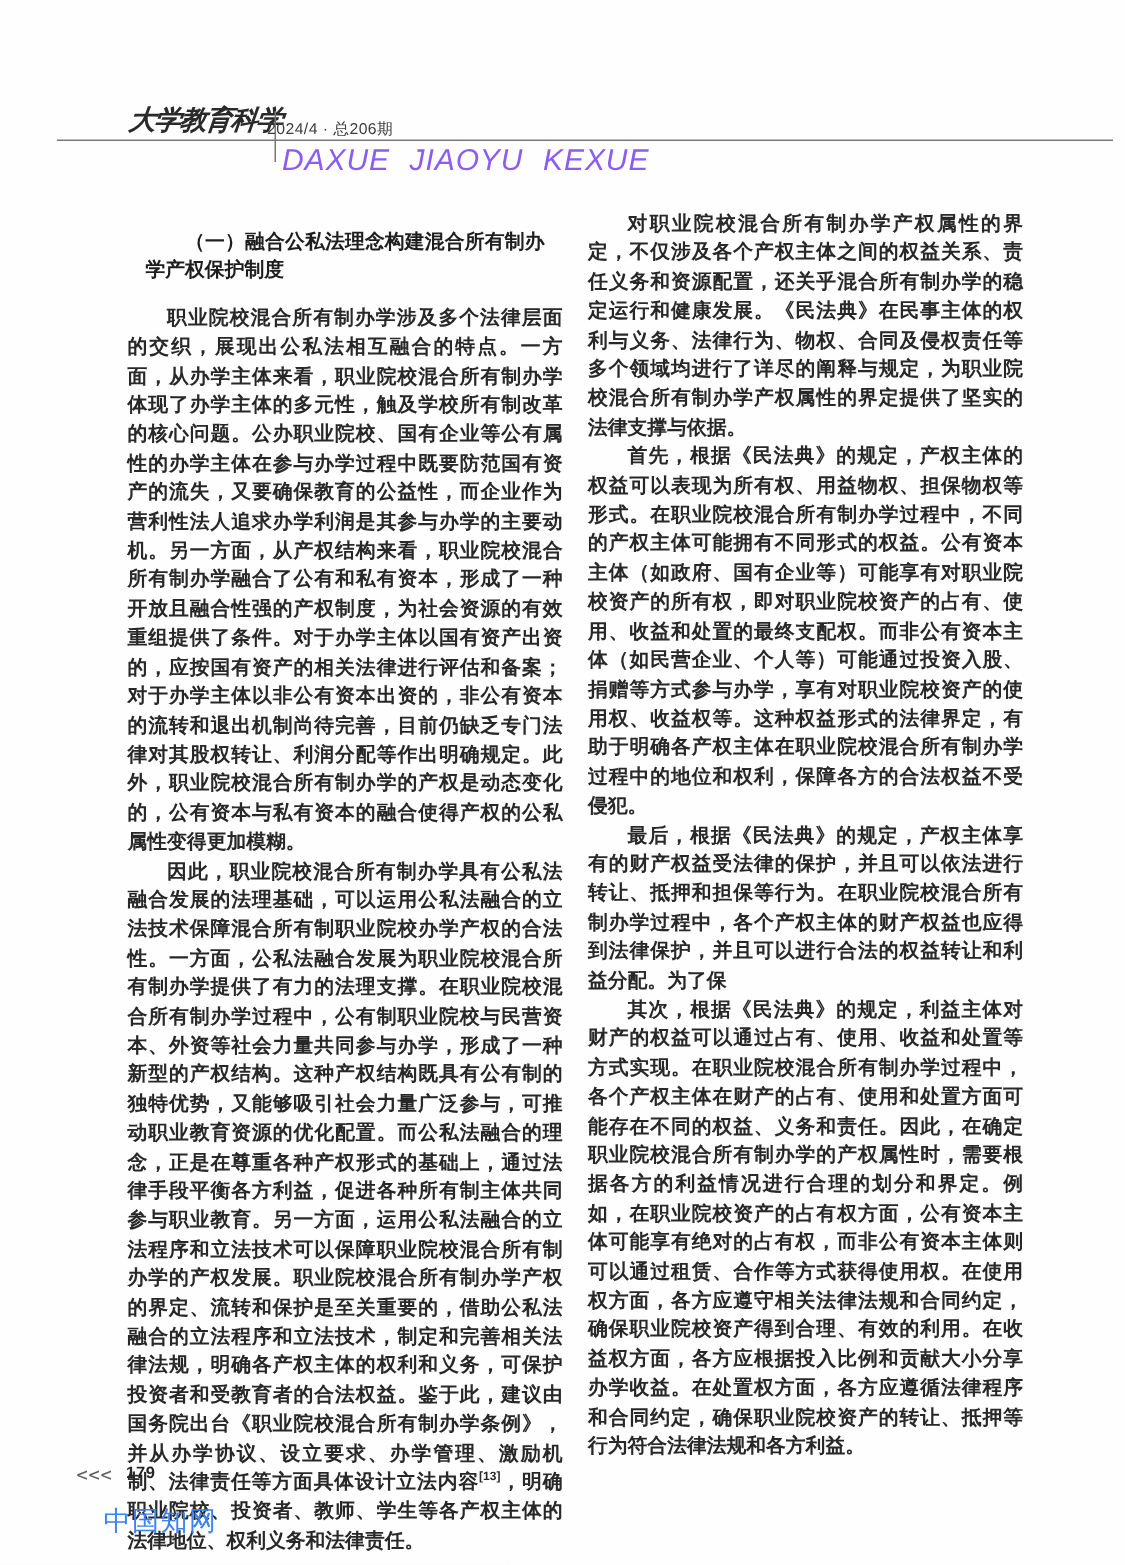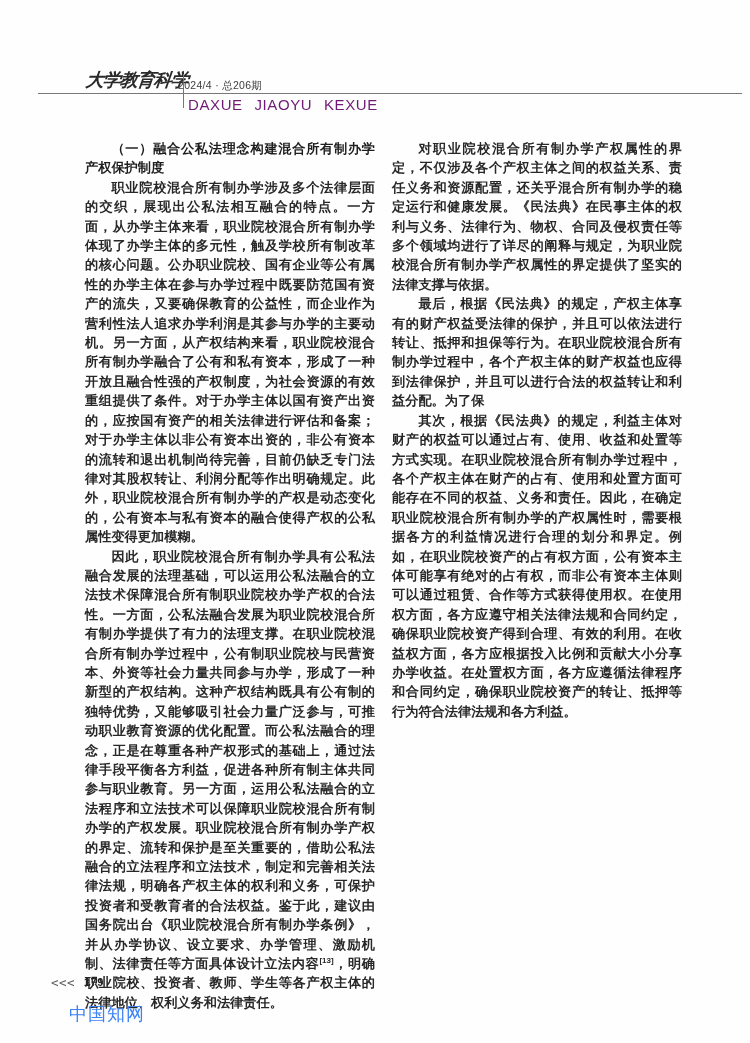--- a/index.html
+++ b/index.html
@@ -41,9 +41,10 @@
   }
   .pinyin {
     position: absolute; left: 188px; top: 96px;
-    font-size: 15px; color: #701a75;
+    font-size: 20px; color: #8b5cf6;
     letter-spacing: 0.6px; word-spacing: 7px;
     white-space: nowrap;
+    font-style: italic;
   }
 
   

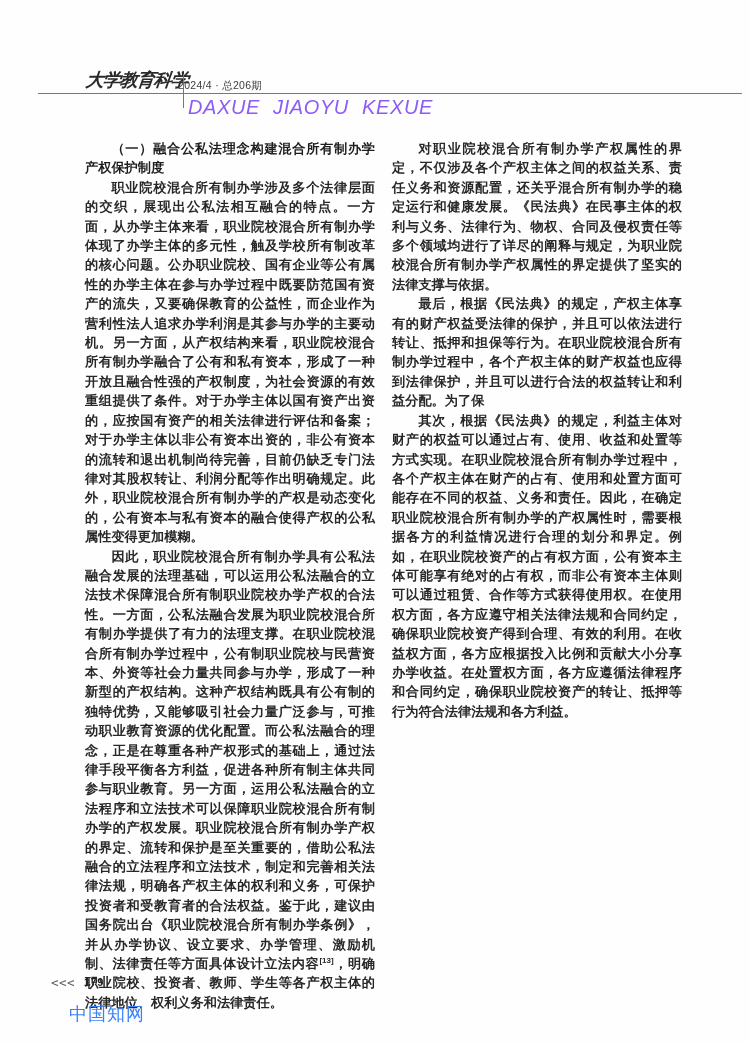--- a/index.html
+++ b/index.html
@@ -60,7 +60,7 @@
     color: #282828;
   }
   .col h3 {
-    margin: 0; padding: 0;
+    margin: 12px; padding: 0;
     font-size: 13.2px; line-height: 19.4px;
     font-weight: bold; color: #1e1e1e;
     text-indent: 2em; text-align: justify;

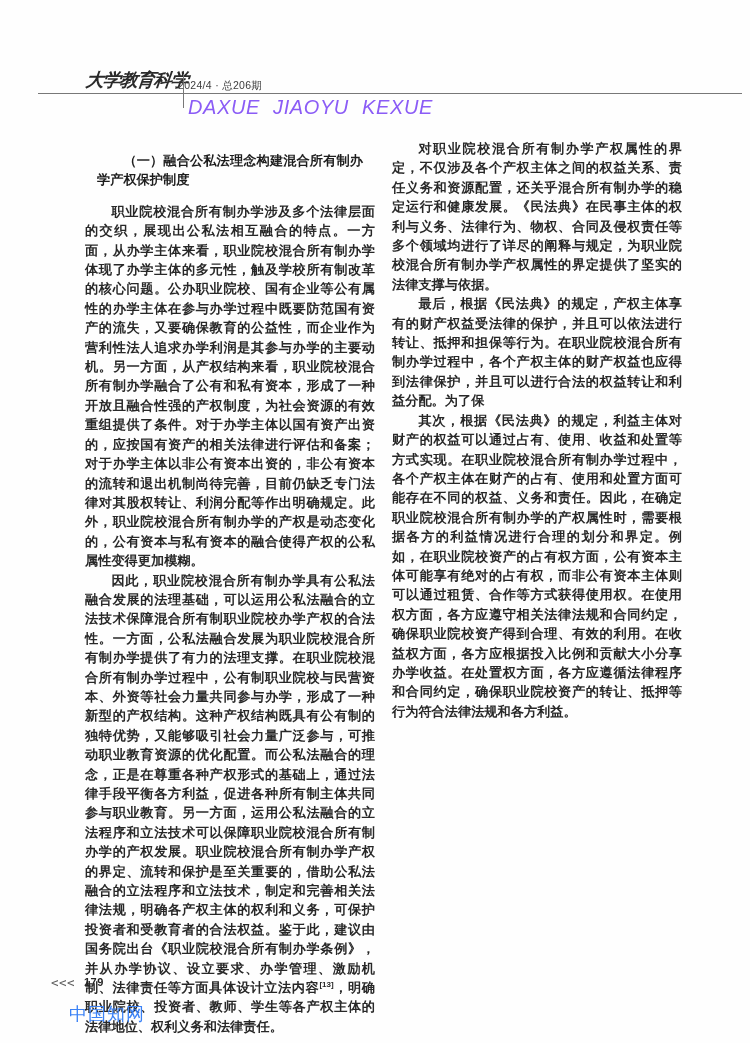--- a/index.html
+++ b/index.html
@@ -116,6 +116,7 @@
 
     <section class="col">
       <p>对职业院校混合所有制办学产权属性的界定，不仅涉及各个产权主体之间的权益关系、责任义务和资源配置，还关乎混合所有制办学的稳定运行和健康发展。《民法典》在民事主体的权利与义务、法律行为、物权、合同及侵权责任等多个领域均进行了详尽的阐释与规定，为职业院校混合所有制办学产权属性的界定提供了坚实的法律支撑与依据。</p>
+      <p>首先，根据《民法典》的规定，产权主体的权益可以表现为所有权、用益物权、担保物权等形式。在职业院校混合所有制办学过程中，不同的产权主体可能拥有不同形式的权益。公有资本主体（如政府、国有企业等）可能享有对职业院校资产的所有权，即对职业院校资产的占有、使用、收益和处置的最终支配权。而非公有资本主体（如民营企业、个人等）可能通过投资入股、捐赠等方式参与办学，享有对职业院校资产的使用权、收益权等。这种权益形式的法律界定，有助于明确各产权主体在职业院校混合所有制办学过程中的地位和权利，保障各方的合法权益不受侵犯。</p>
       <p>最后，根据《民法典》的规定，产权主体享有的财产权益受法律的保护，并且可以依法进行转让、抵押和担保等行为。在职业院校混合所有制办学过程中，各个产权主体的财产权益也应得到法律保护，并且可以进行合法的权益转让和利益分配。为了保</p>
       <p>其次，根据《民法典》的规定，利益主体对财产的权益可以通过占有、使用、收益和处置等方式实现。在职业院校混合所有制办学过程中，各个产权主体在财产的占有、使用和处置方面可能存在不同的权益、义务和责任。因此，在确定职业院校混合所有制办学的产权属性时，需要根据各方的利益情况进行合理的划分和界定。例如，在职业院校资产的占有权方面，公有资本主体可能享有绝对的占有权，而非公有资本主体则可以通过租赁、合作等方式获得使用权。在使用权方面，各方应遵守相关法律法规和合同约定，确保职业院校资产得到合理、有效的利用。在收益权方面，各方应根据投入比例和贡献大小分享办学收益。在处置权方面，各方应遵循法律程序和合同约定，确保职业院校资产的转让、抵押等行为符合法律法规和各方利益。</p>
     </section>

